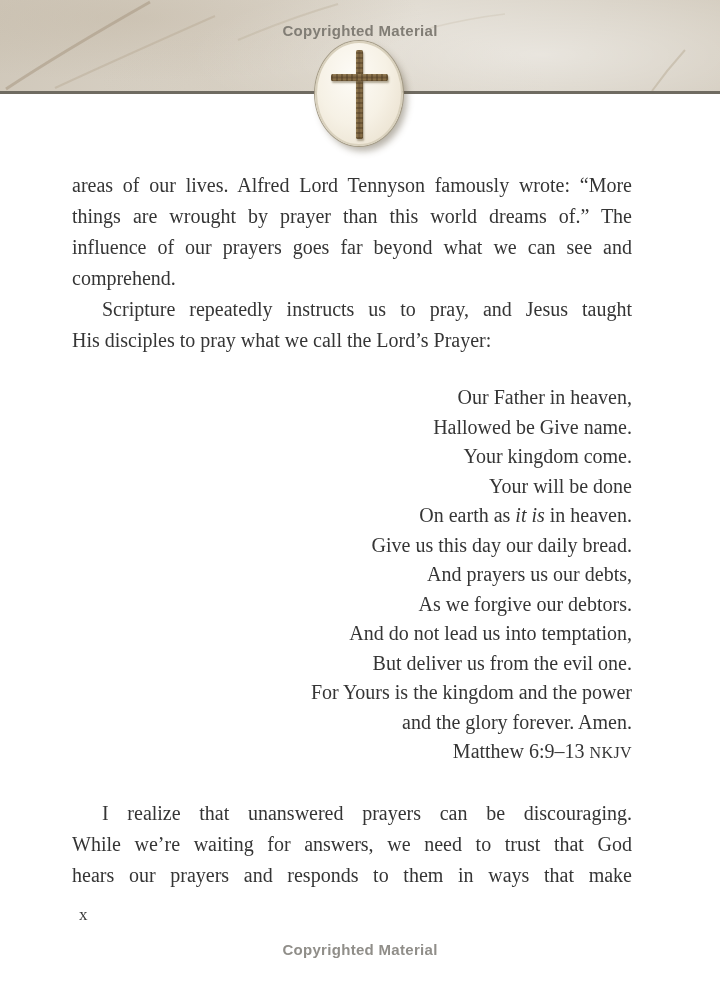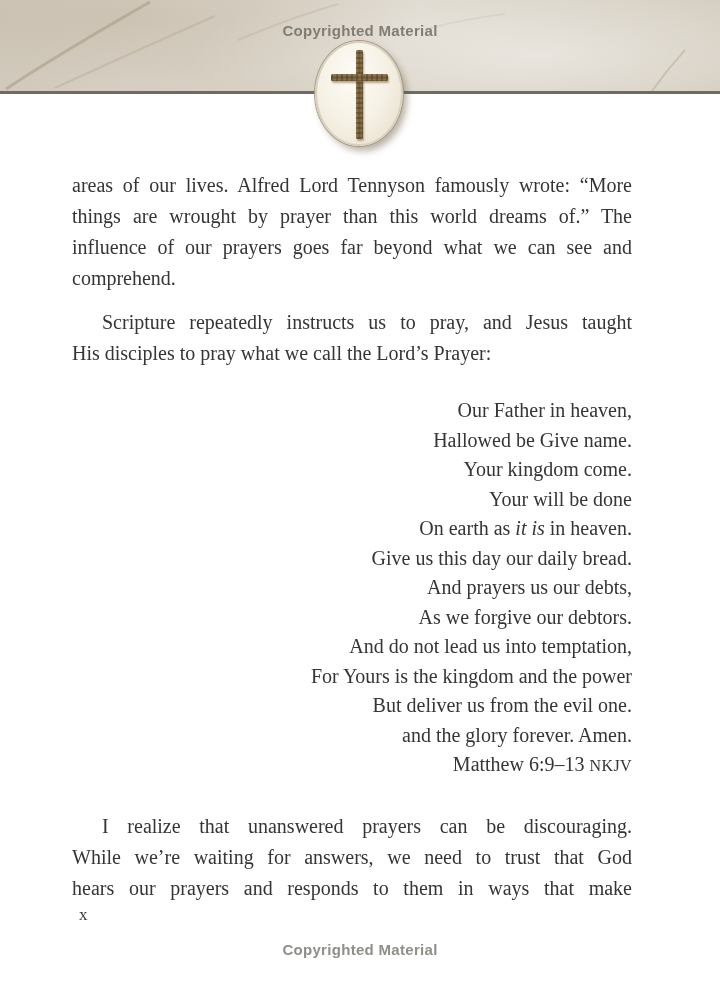--- a/index.html
+++ b/index.html
@@ -77,7 +77,7 @@
   }
   .jl { text-align: justify; text-align-last: justify; }
   .pl { text-align: left; }
-  .indent { text-indent: 30px; margin-top: 13px; }
+  .indent { text-indent: 30px; }
 
   .prayer {
     margin-top: 27px;

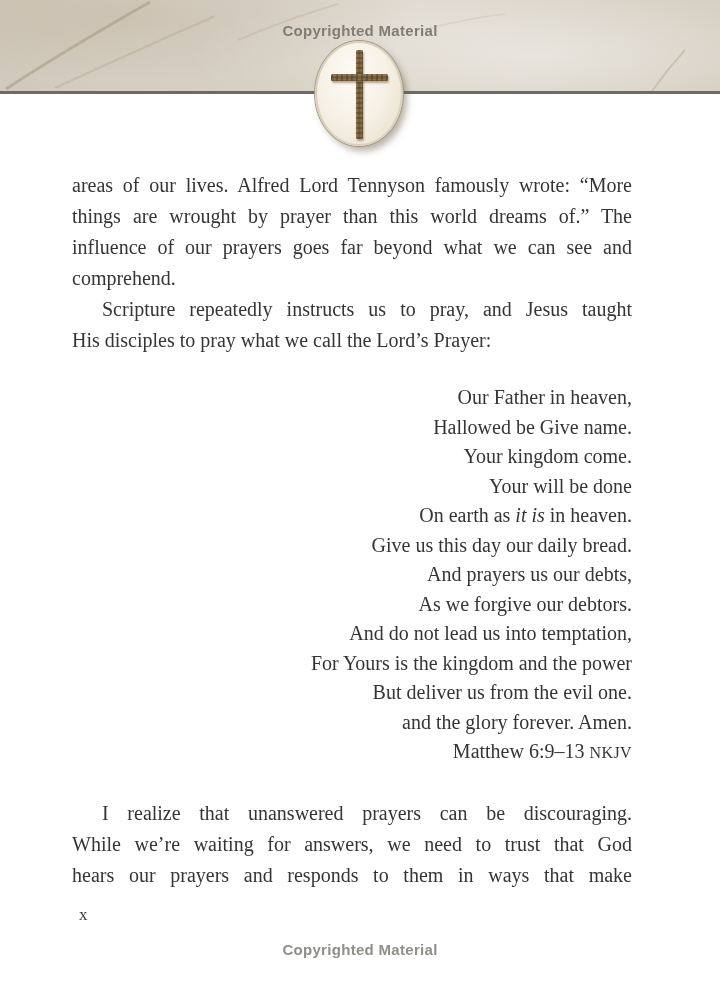--- a/index.html
+++ b/index.html
@@ -144,8 +144,8 @@
     <div>And prayers us our debts,</div>
     <div>As we forgive our debtors.</div>
     <div>And do not lead us into temptation,</div>
+    <div>But deliver us from the evil one.</div>
     <div>For Yours is the kingdom and the power</div>
-    <div>But deliver us from the evil one.</div>
     <div class="amen-line">and the glory forever. Amen.</div>
     <div class="attr-line"><span>Matthew 6:9–13 </span><span class="nkjv">NKJV</span></div>
   </div>

